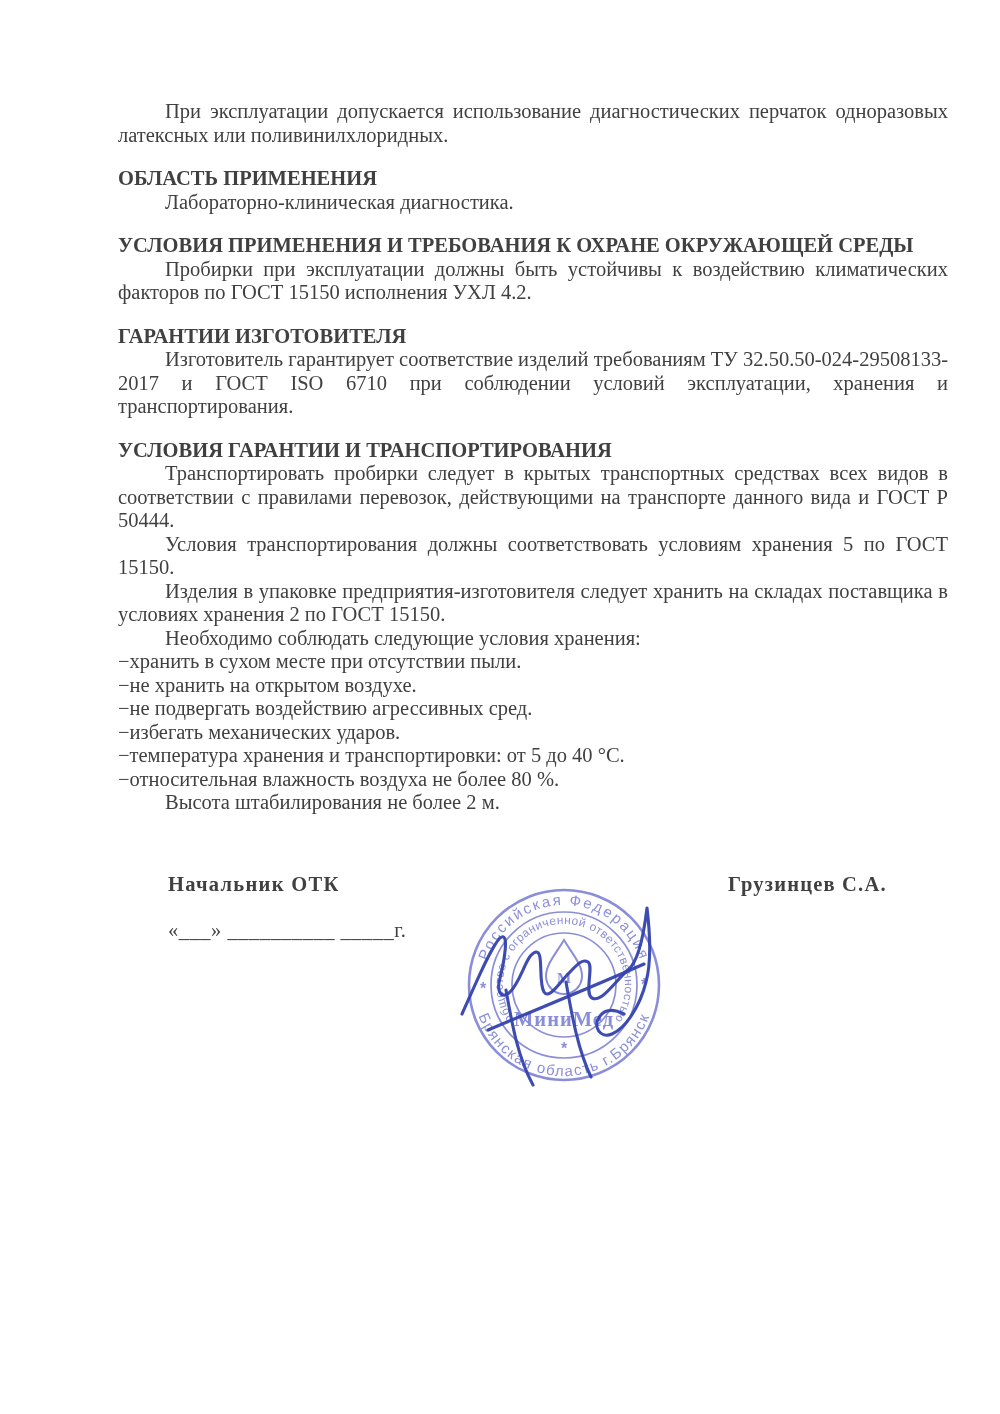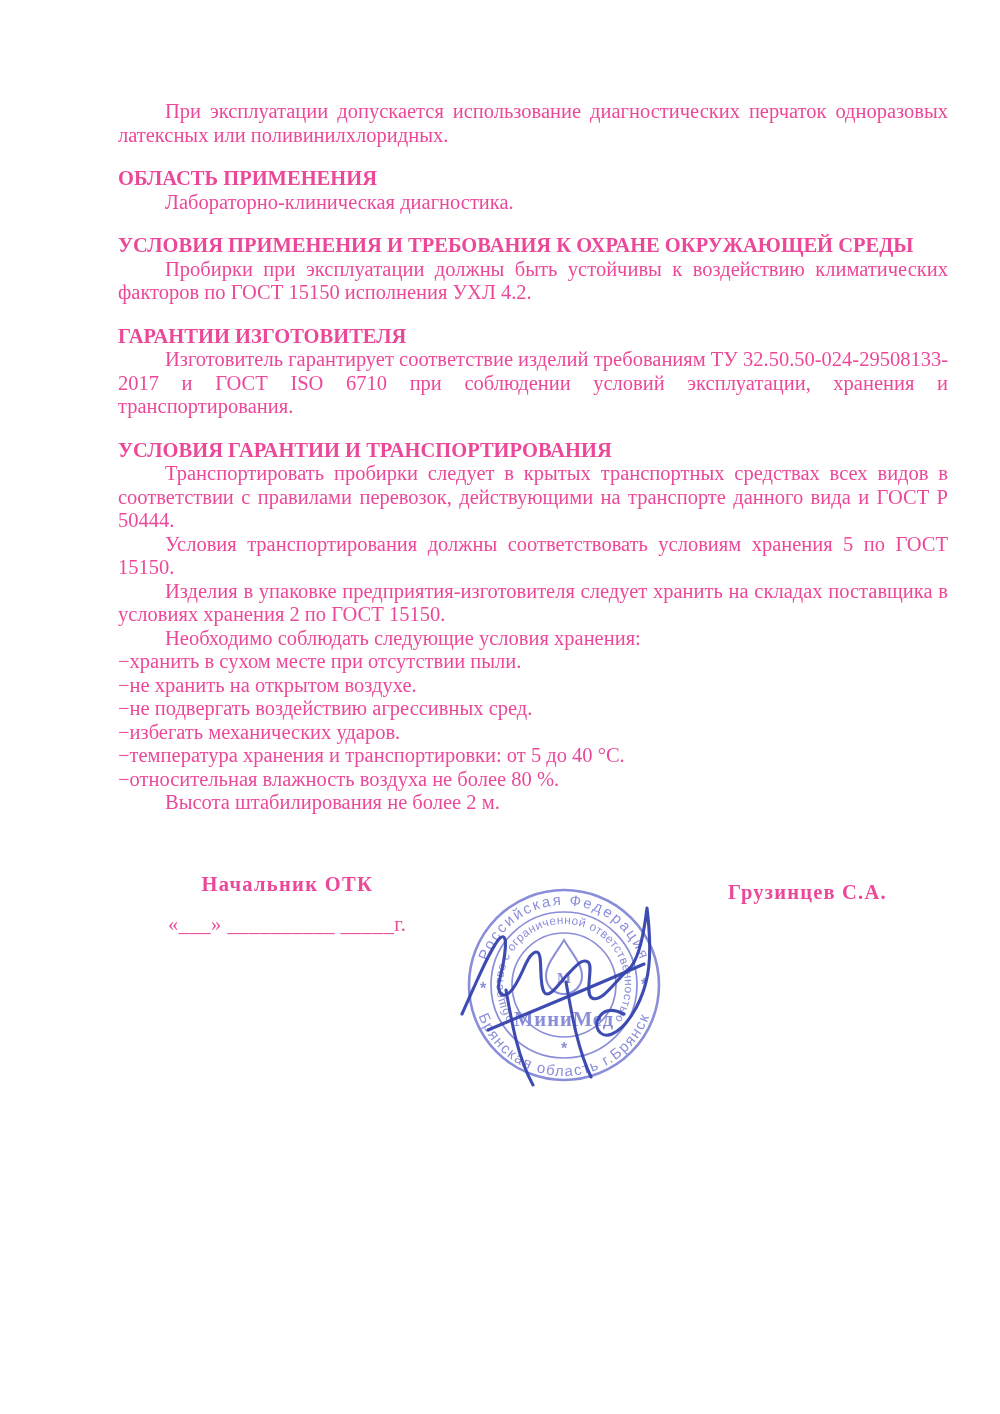--- a/index.html
+++ b/index.html
@@ -9,7 +9,7 @@
     height:1414px;
     background:#ffffff;
     font-family:"Liberation Serif", serif;
-    color:#ec4899;
+    color:#404040;
     overflow:hidden;
   }
   .content{

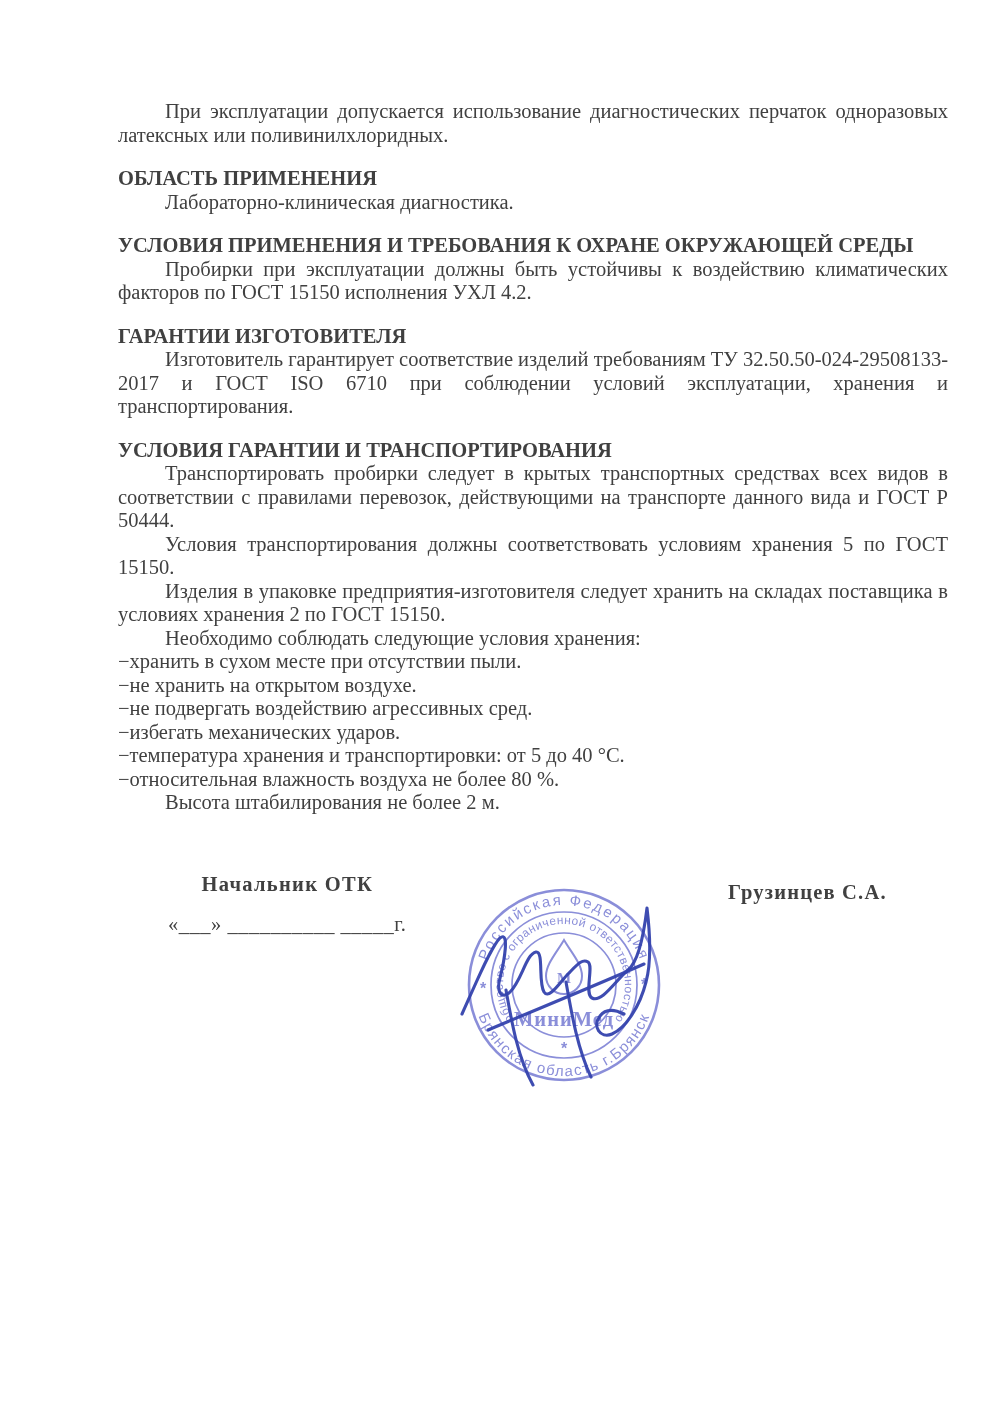--- a/index.html
+++ b/index.html
@@ -37,7 +37,7 @@
     text-align:left;
   }
   .sig-left{position:absolute;left:50px;top:0;}
-  .sig-title{font-weight:bold;letter-spacing:1.3px;text-align:center;}
+  .sig-title{font-weight:bold;letter-spacing:1.3px;}
   .sig-date{margin-top:17px;letter-spacing:0.5px;}
   .sig-name{position:absolute;left:610px;top:8px;font-weight:bold;letter-spacing:1.2px;}
   .stamp-layer{position:absolute;left:430px;top:878px;pointer-events:none;}

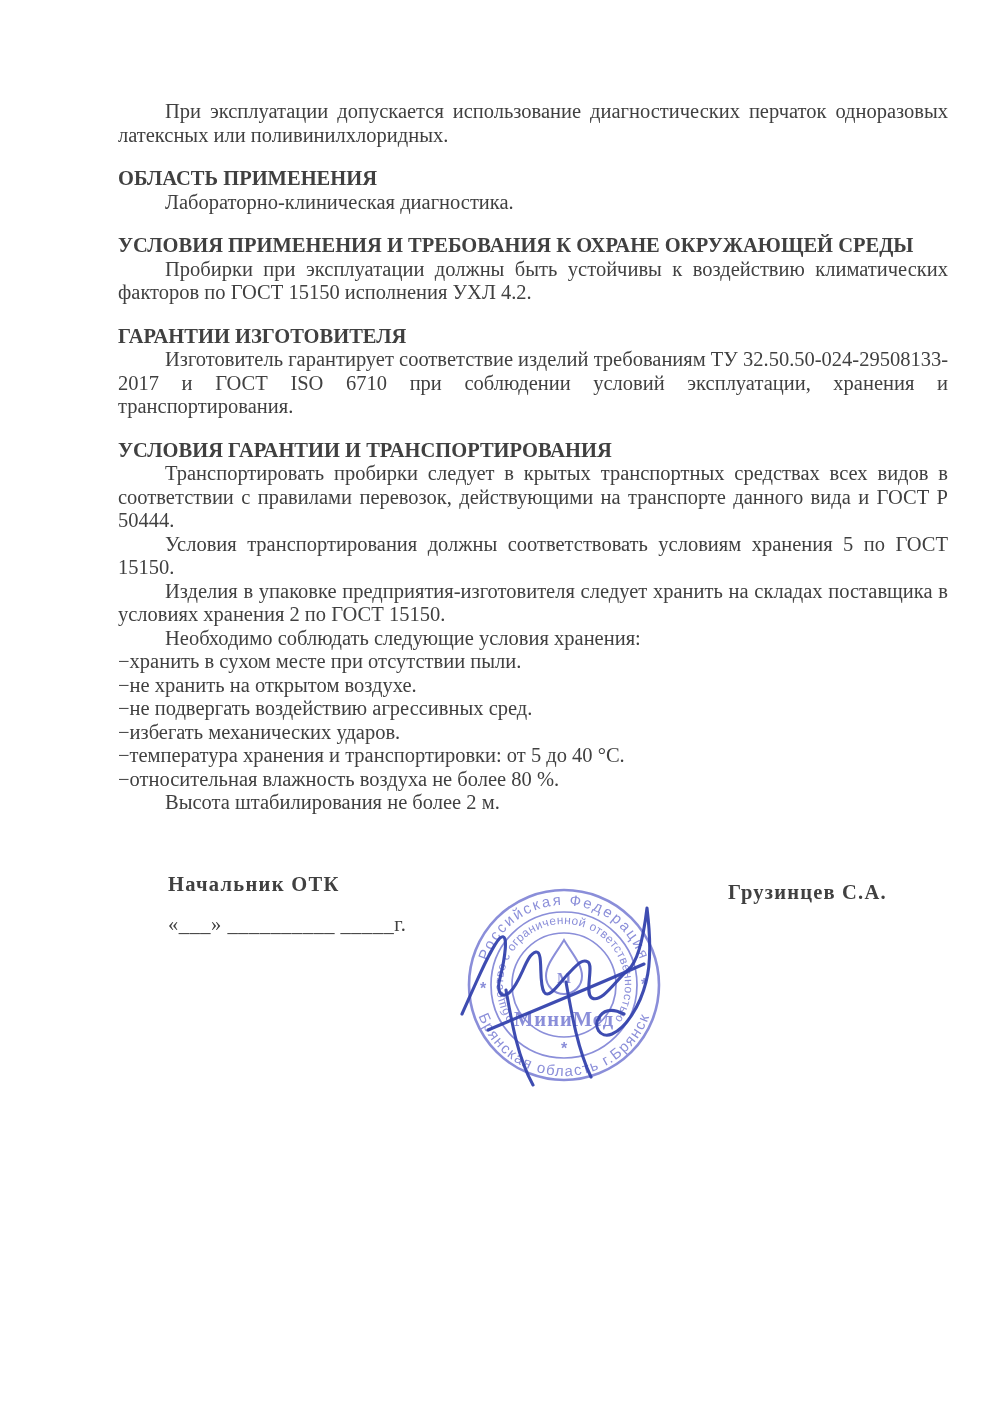--- a/index.html
+++ b/index.html
@@ -39,7 +39,7 @@
   .sig-left{position:absolute;left:50px;top:0;}
   .sig-title{font-weight:bold;letter-spacing:1.3px;}
   .sig-date{margin-top:17px;letter-spacing:0.5px;}
-  .sig-name{position:absolute;left:610px;top:8px;font-weight:bold;letter-spacing:1.2px;}
+  .sig-name{position:absolute;left:610px;top:0;font-weight:bold;letter-spacing:1.2px;}
   .stamp-layer{position:absolute;left:430px;top:878px;pointer-events:none;}
   .st-ring{fill:none;stroke:#7b7fd4;}
   .st-text{fill:#7b7fd4;font-family:"Liberation Sans", sans-serif;}

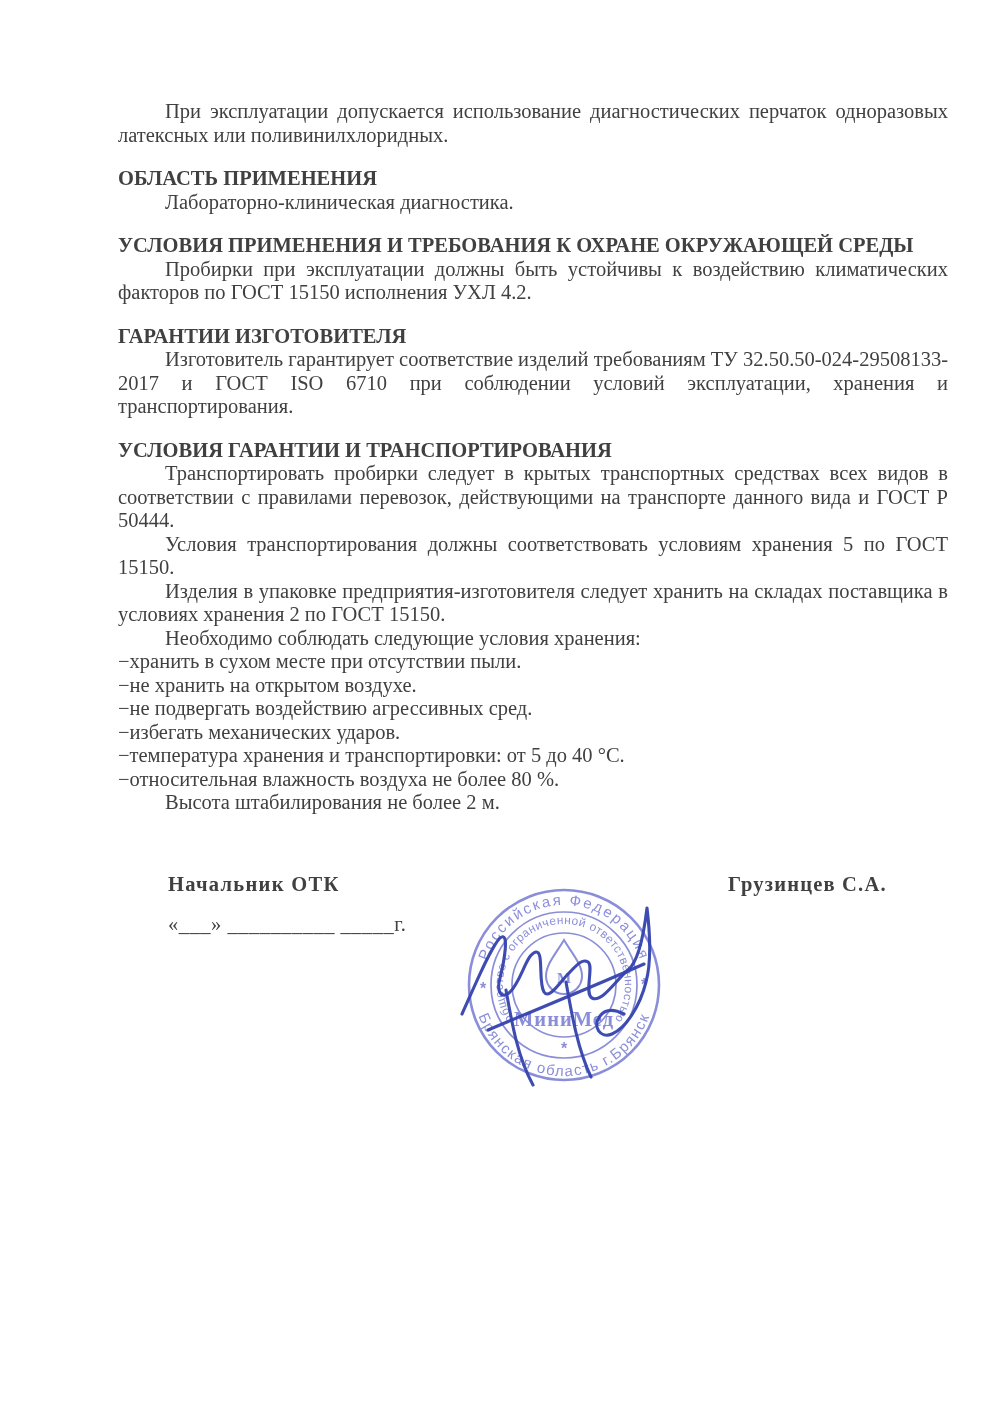--- a/index.html
+++ b/index.html
@@ -38,7 +38,7 @@
   }
   .sig-left{position:absolute;left:50px;top:0;}
   .sig-title{font-weight:bold;letter-spacing:1.3px;}
-  .sig-date{margin-top:17px;letter-spacing:0.5px;}
+  .sig-date{margin-top:23px;letter-spacing:0.5px;}
   .sig-name{position:absolute;left:610px;top:0;font-weight:bold;letter-spacing:1.2px;}
   .stamp-layer{position:absolute;left:430px;top:878px;pointer-events:none;}
   .st-ring{fill:none;stroke:#7b7fd4;}

